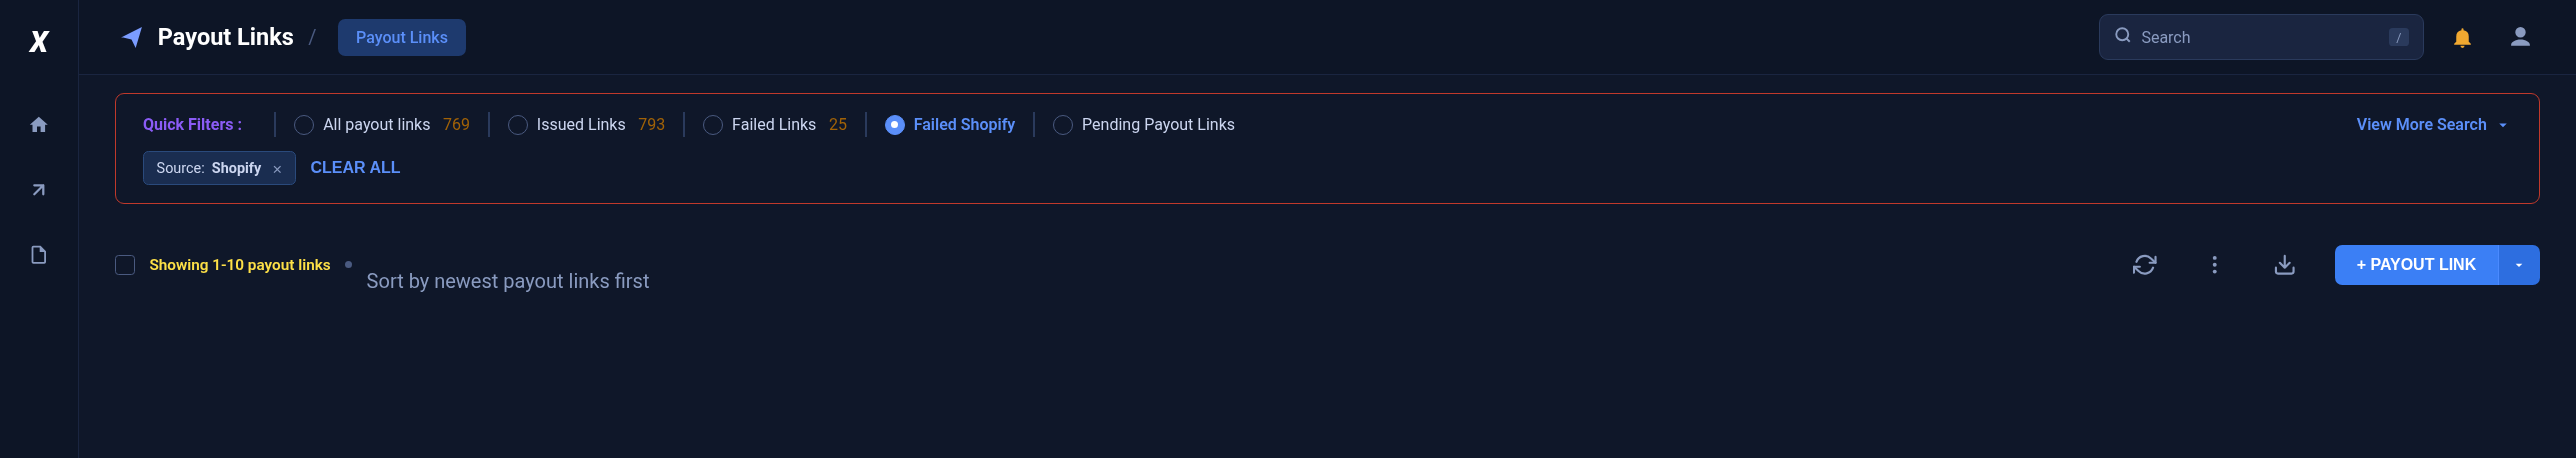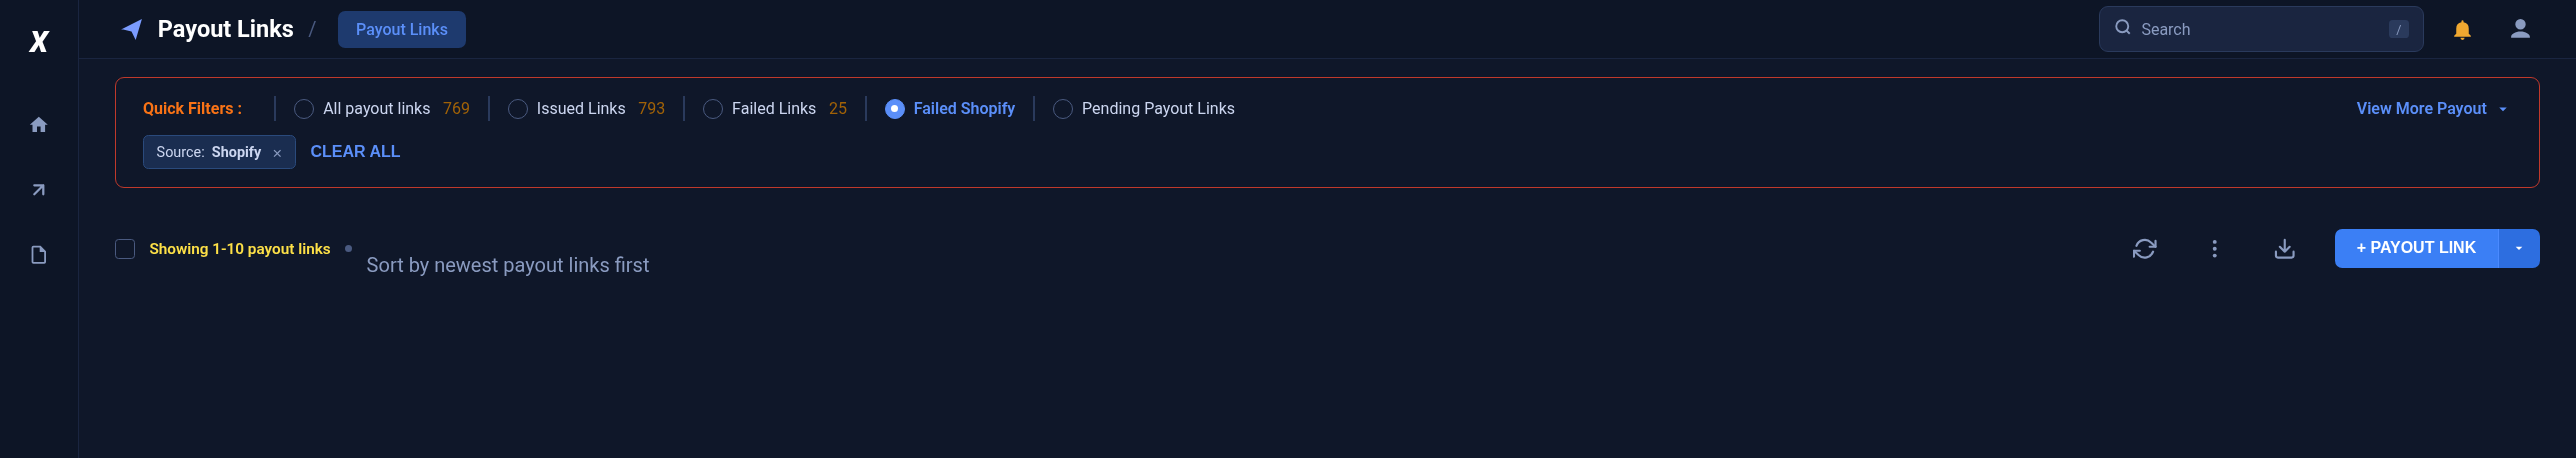--- a/index.html
+++ b/index.html
@@ -79,7 +79,7 @@
 
     
     .topbar {
-      height: 59px;
+      height: 75px;
       background: #0d1526;
       display: flex;
       align-items: center;

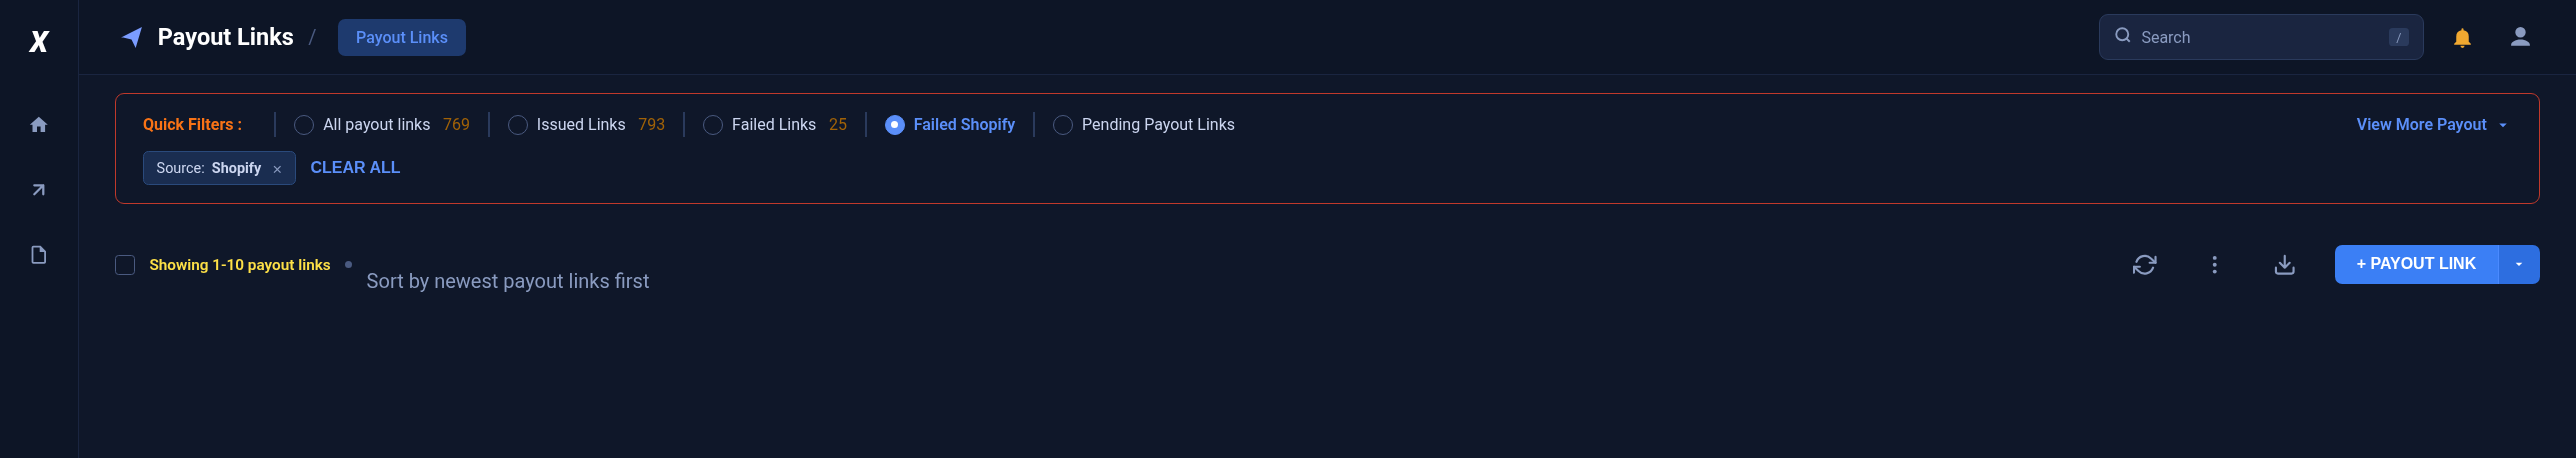--- a/index.html
+++ b/index.html
@@ -222,7 +222,7 @@
     .quick-filters-label {
       font-size: 16px;
       font-weight: 700;
-      color: #f97316;
+      color: #8b5cf6;
       white-space: nowrap;
       margin-right: 14.4px;
     }

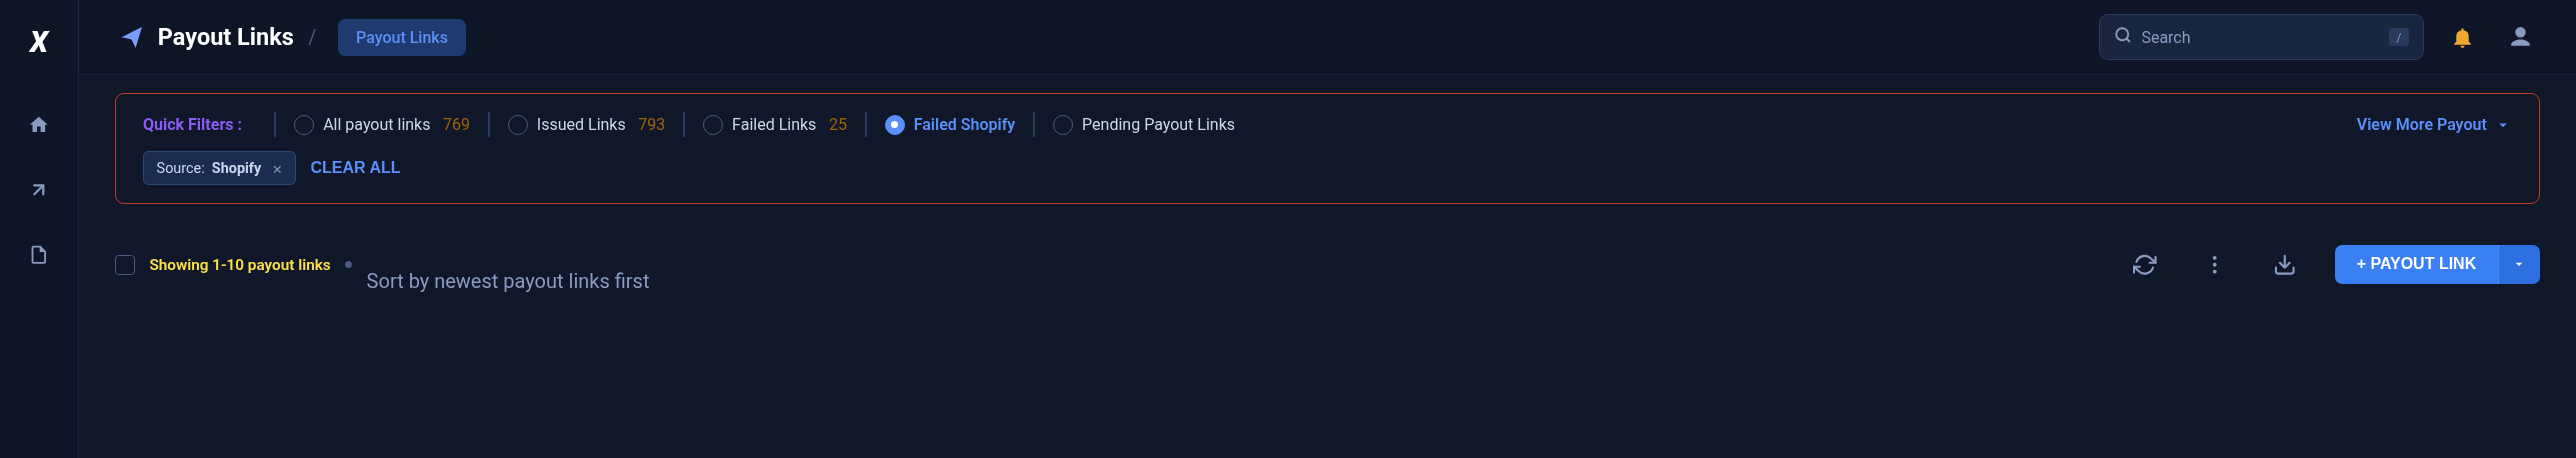--- a/index.html
+++ b/index.html
@@ -536,7 +536,7 @@
           </div>
 
           <div class="view-more-filters">
-            <span>View More Payout</span>
+            <span>View More Search</span>
             <svg viewBox="0 0 24 24" width="18" height="18" fill="currentColor">
               <path d="M7 10l5 5 5-5z"></path>
             </svg>

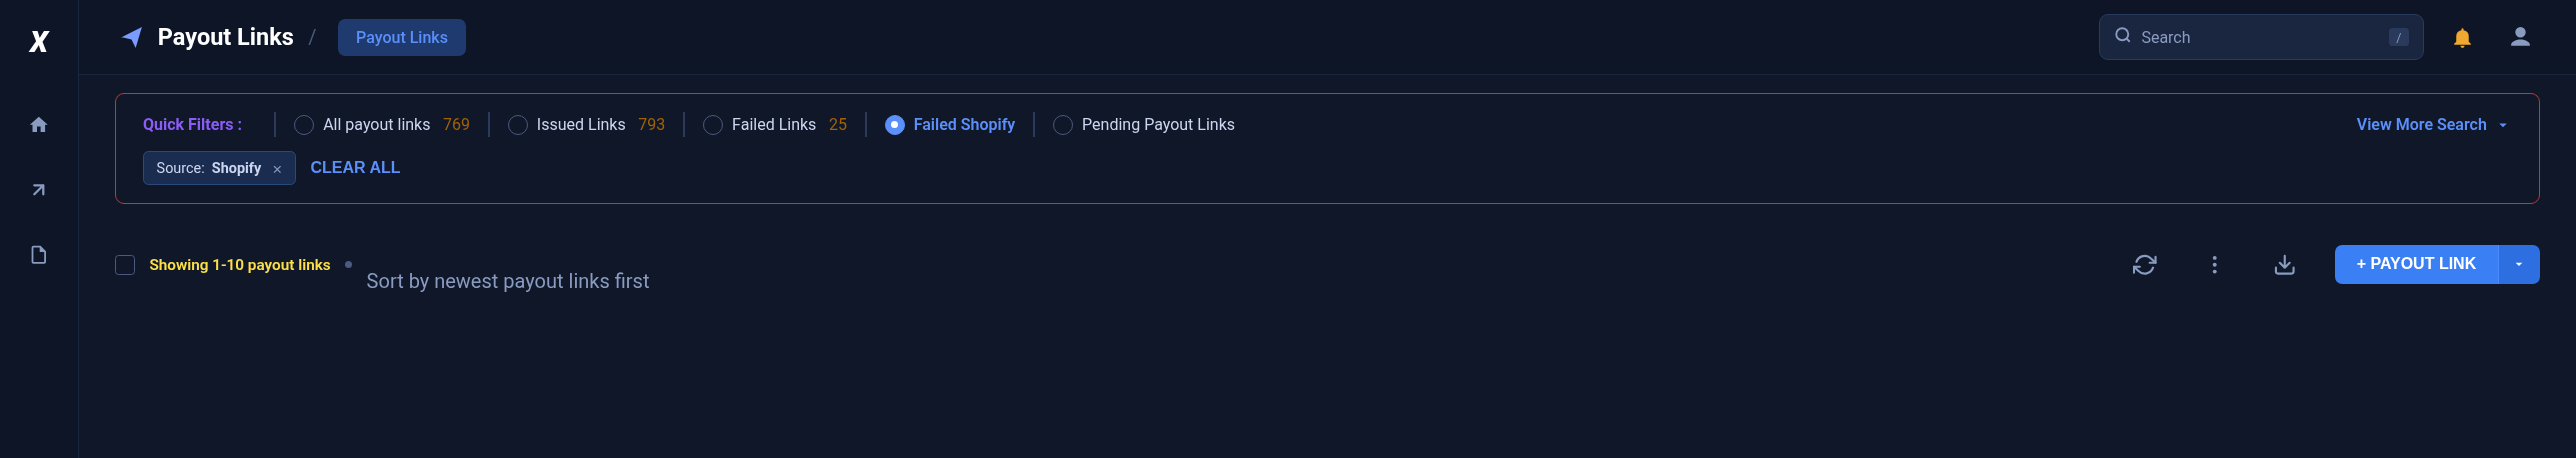--- a/index.html
+++ b/index.html
@@ -376,7 +376,7 @@
     .bottom-actions {
       margin-left: auto;
       display: flex;
-      align-items: flex-start;
+      align-items: flex-end;
       gap: 30px;
     }
 

